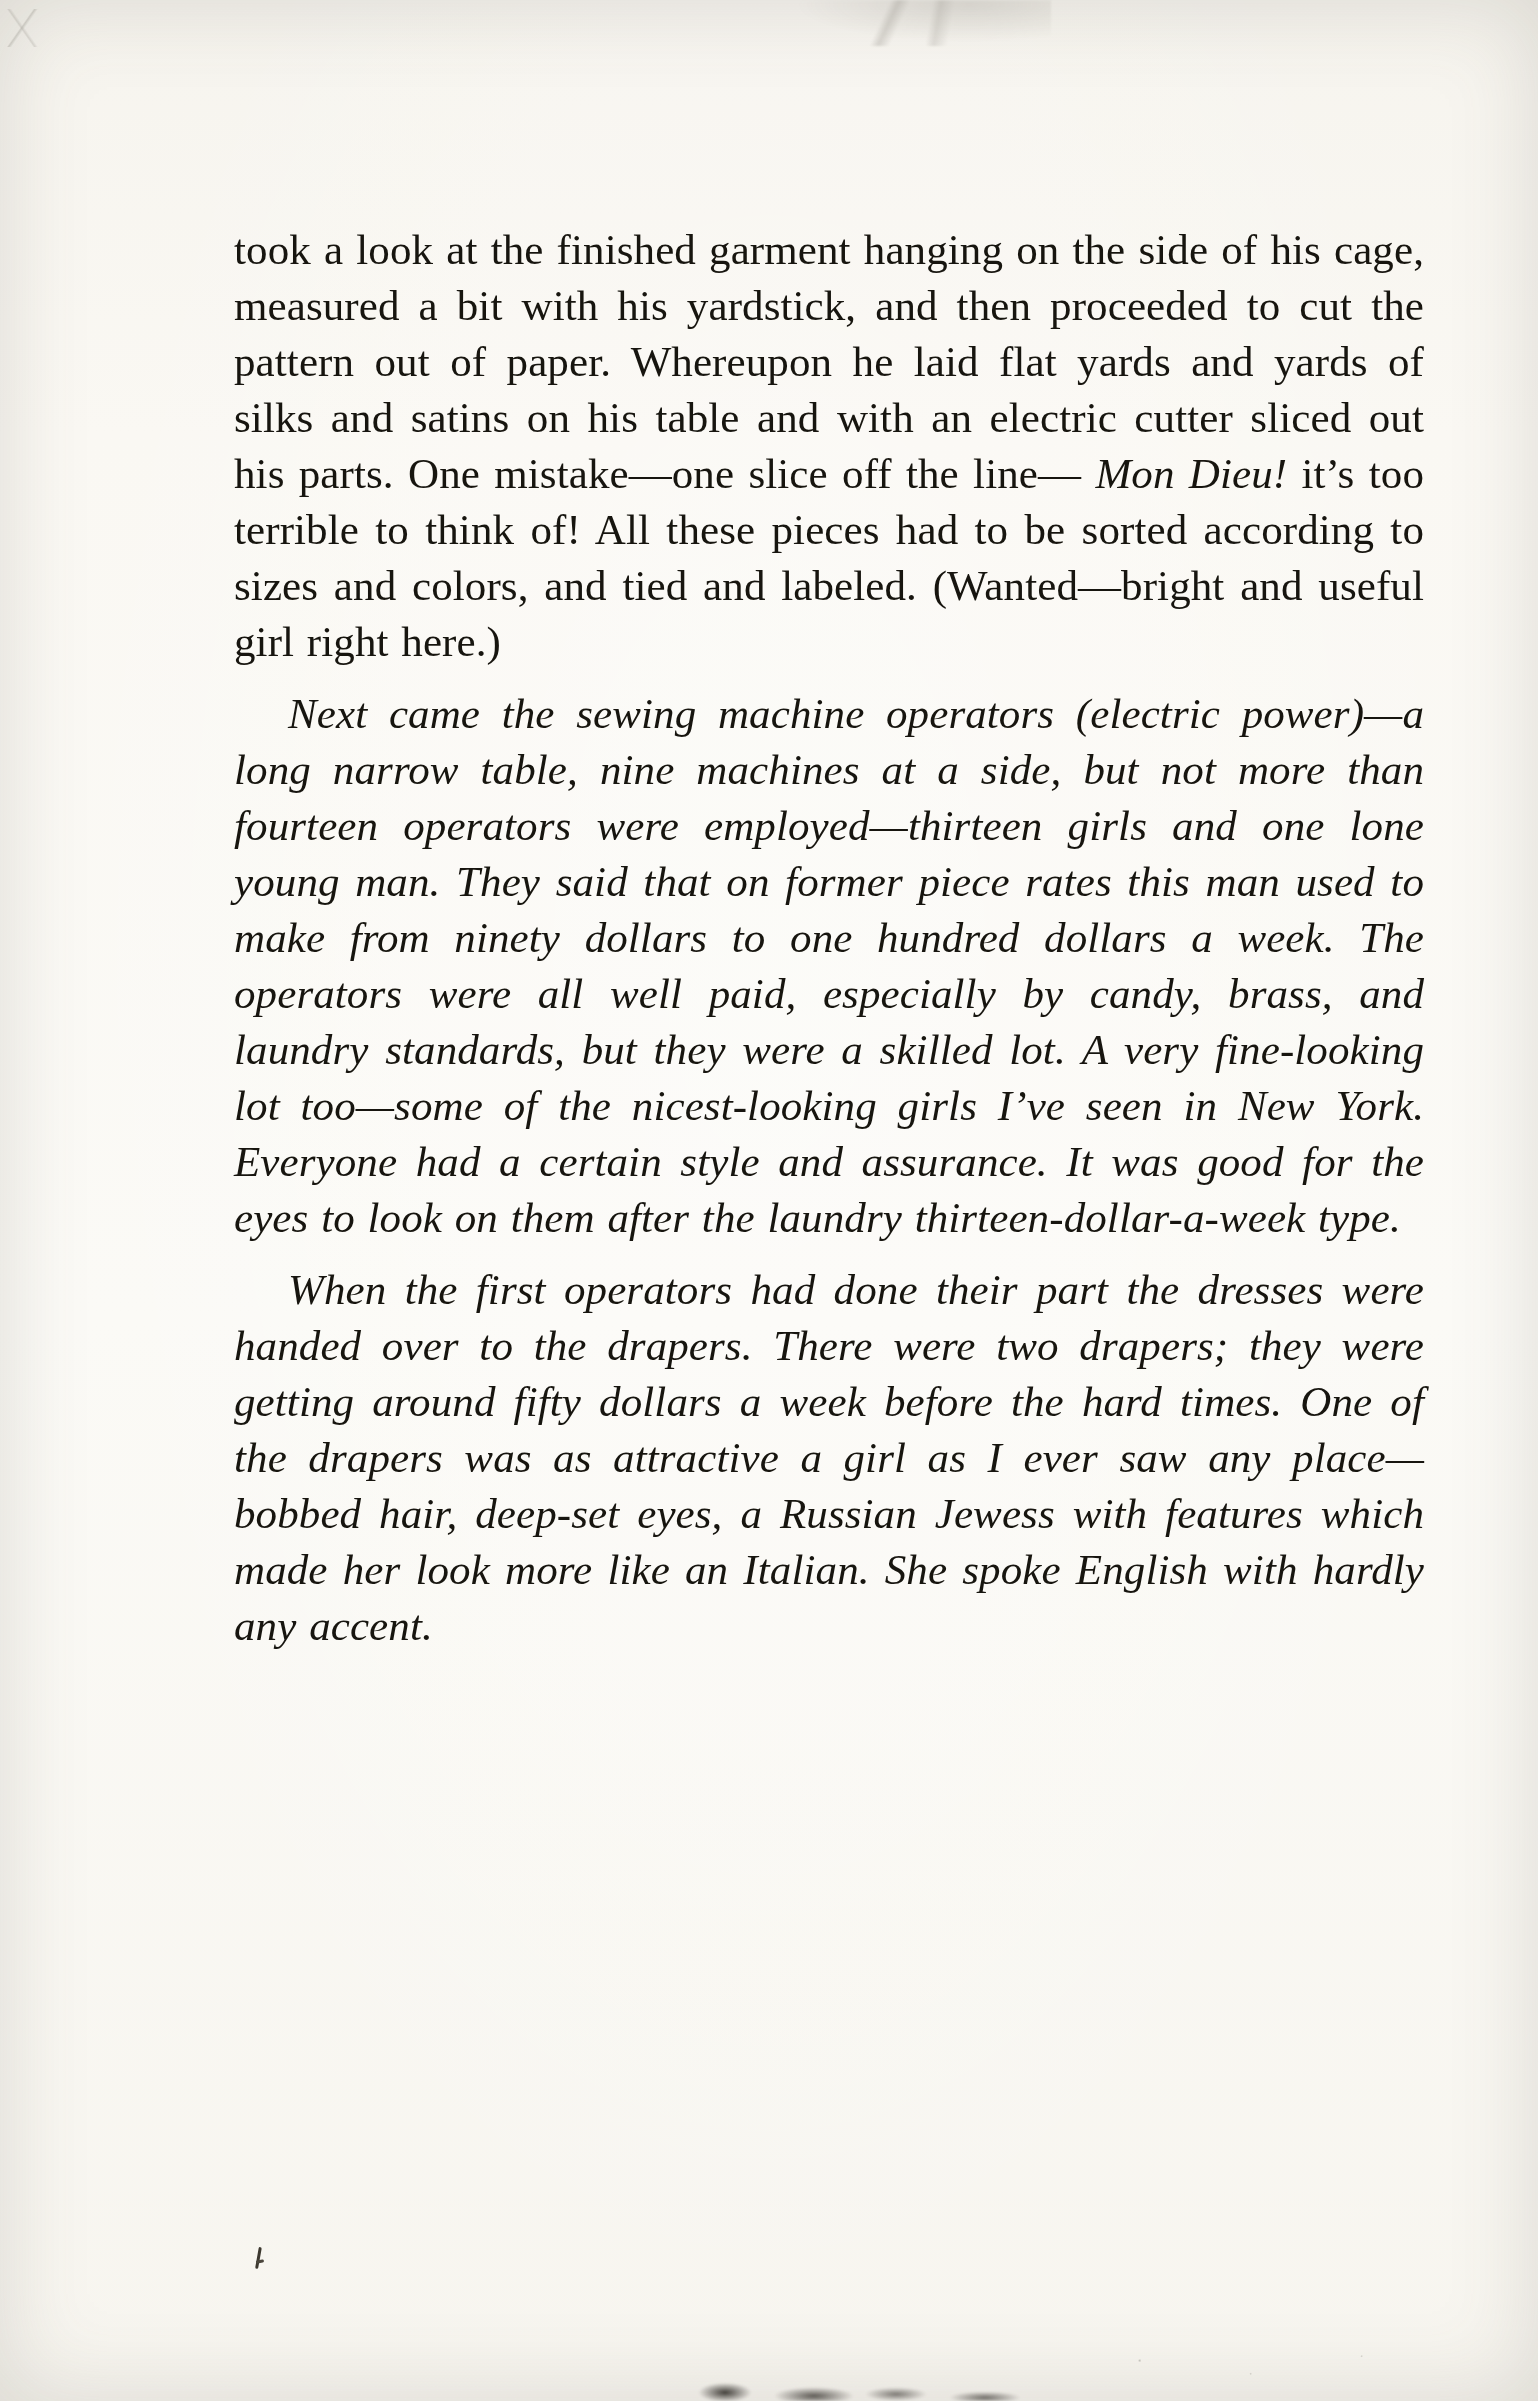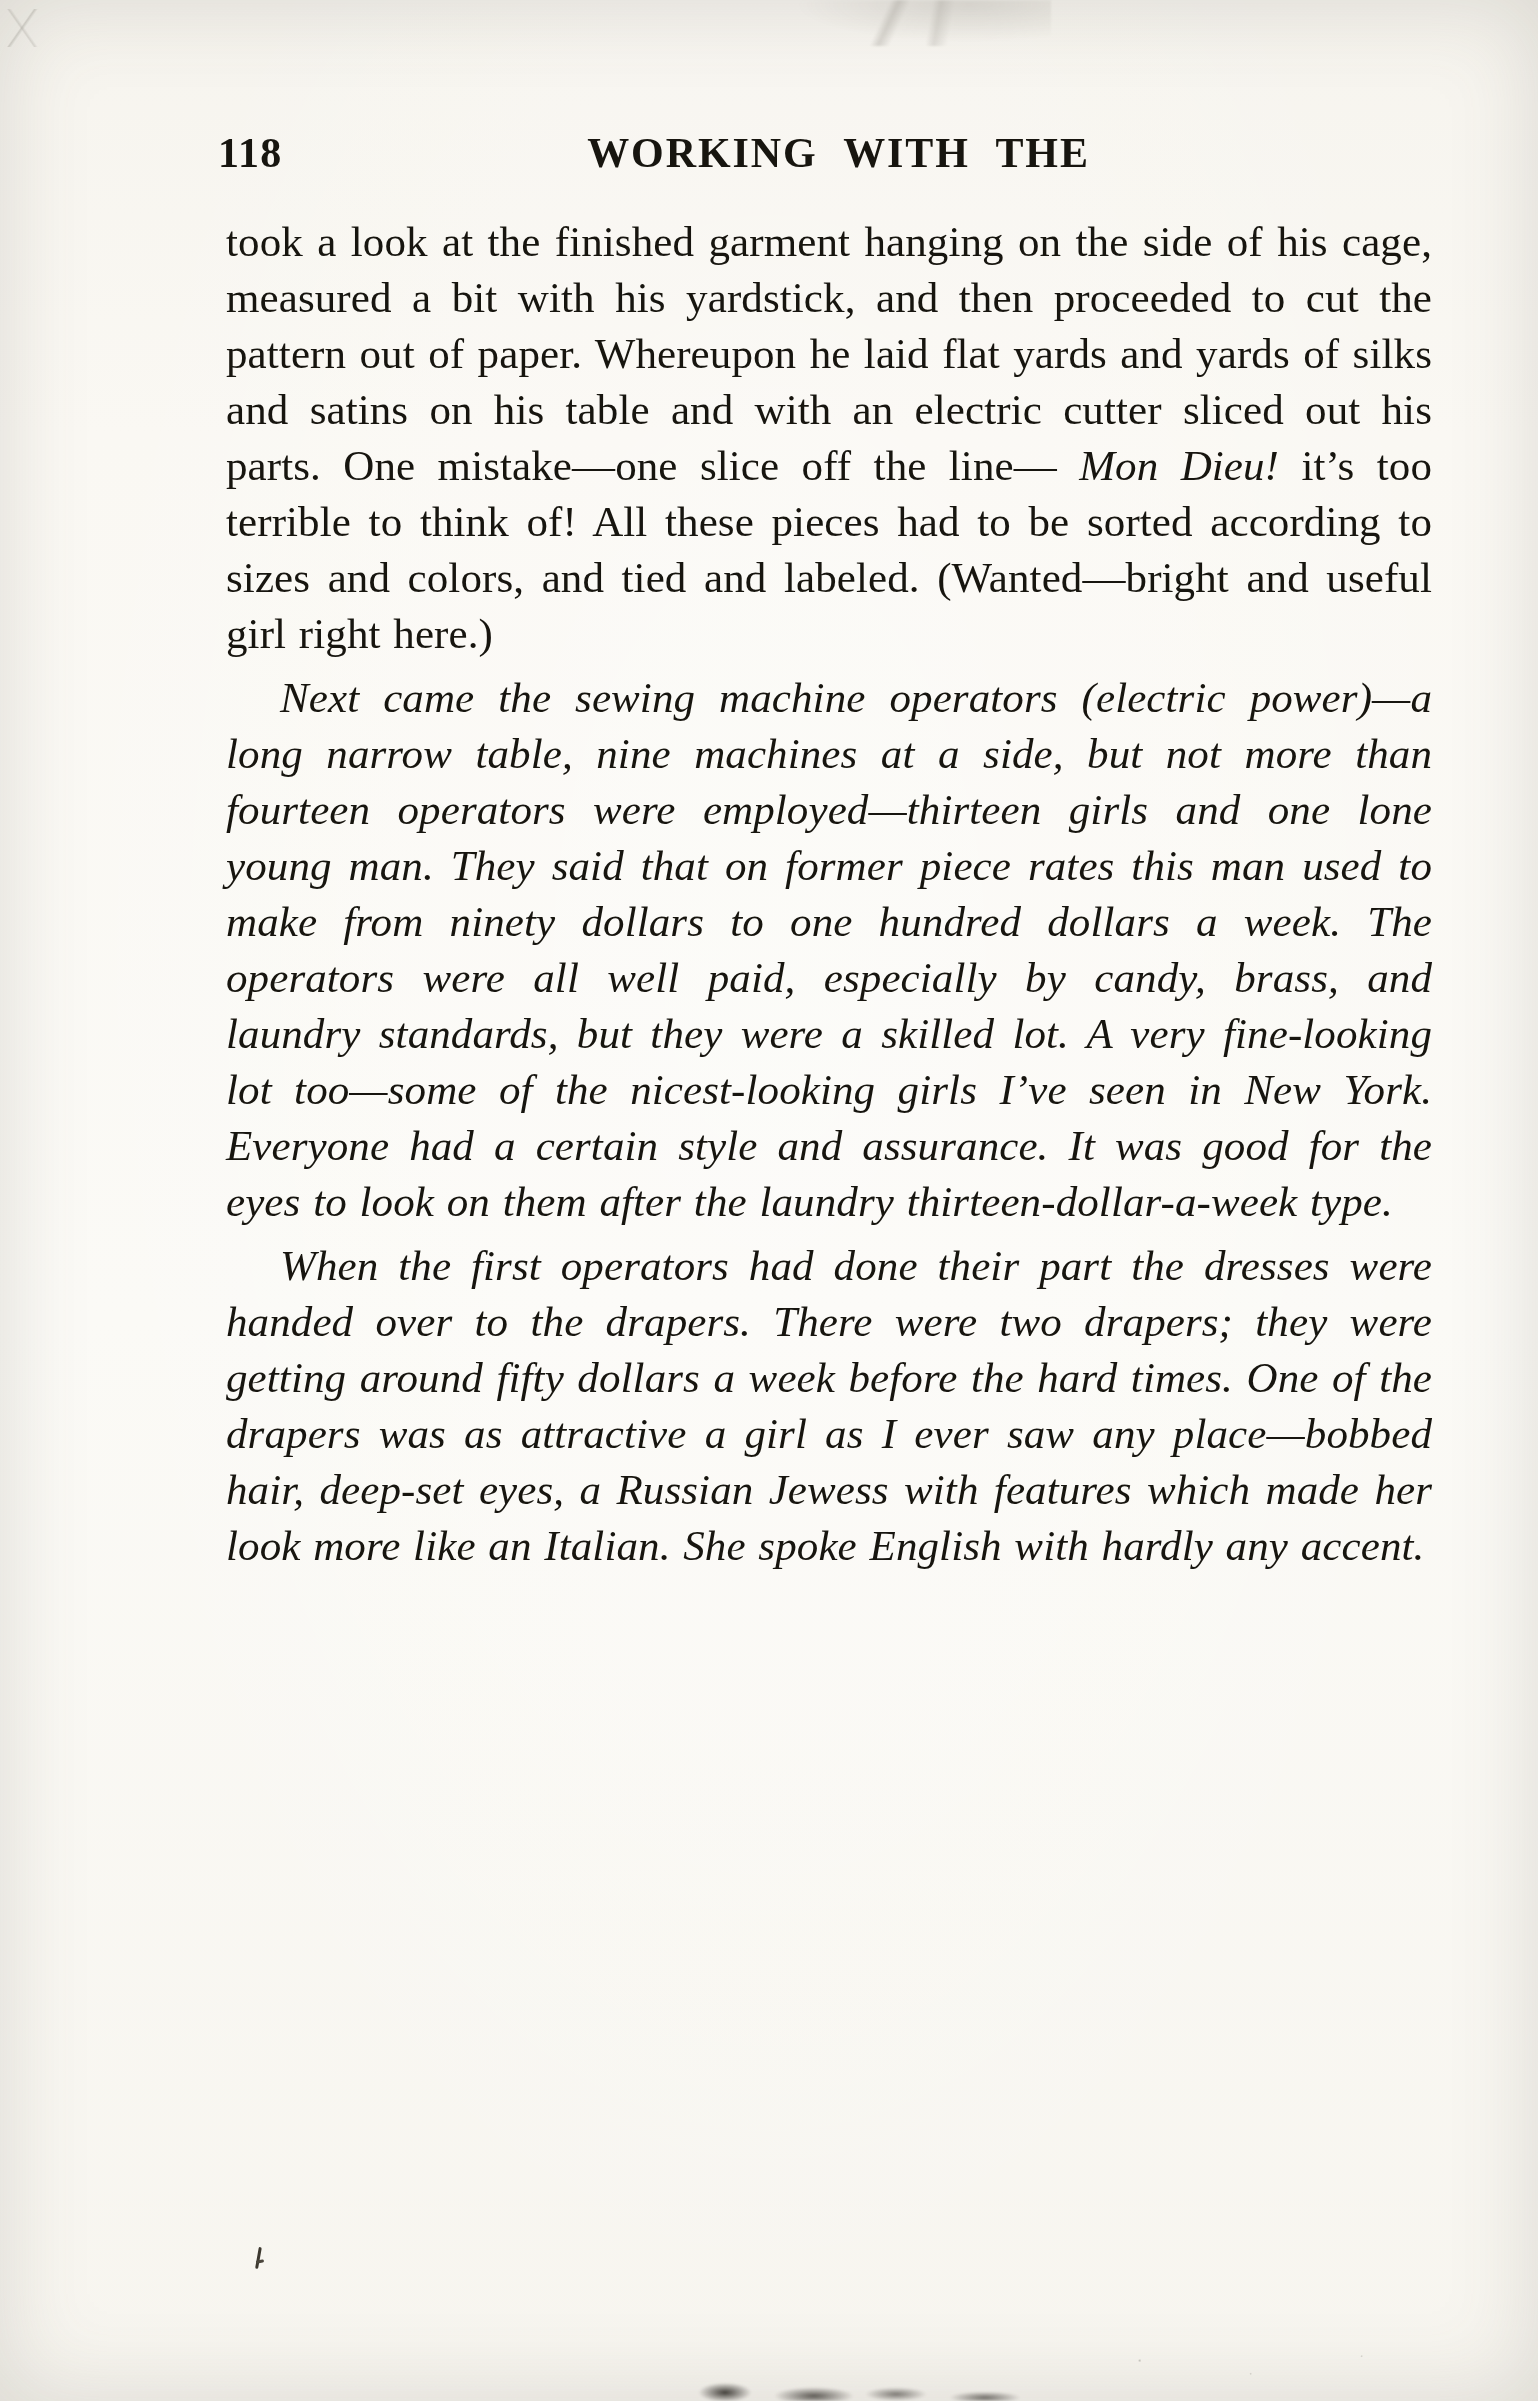--- a/index.html
+++ b/index.html
@@ -157,10 +157,6 @@
 
 <div class="scan-page">
 
-  <header class="running-head">
-    <span class="page-number">118</span>
-    <span class="running-title">WORKING WITH THE</span>
-  </header>
 
   <div class="body-text">
       <p class=""><span>took a look at the finished garment hanging on the side of his cage, measured a bit with his yardstick, and then proceeded to cut the pattern out of paper. Whereupon he laid flat yards and yards of silks and satins on his table and with an electric cutter sliced out his parts. One mistake—one slice off the line— </span><span class="italic">Mon Dieu!</span><span> it’s too terrible to think of! All these pieces had to be sorted according to sizes and colors, and tied and labeled. (Wanted—bright and useful girl right here.)</span></p>

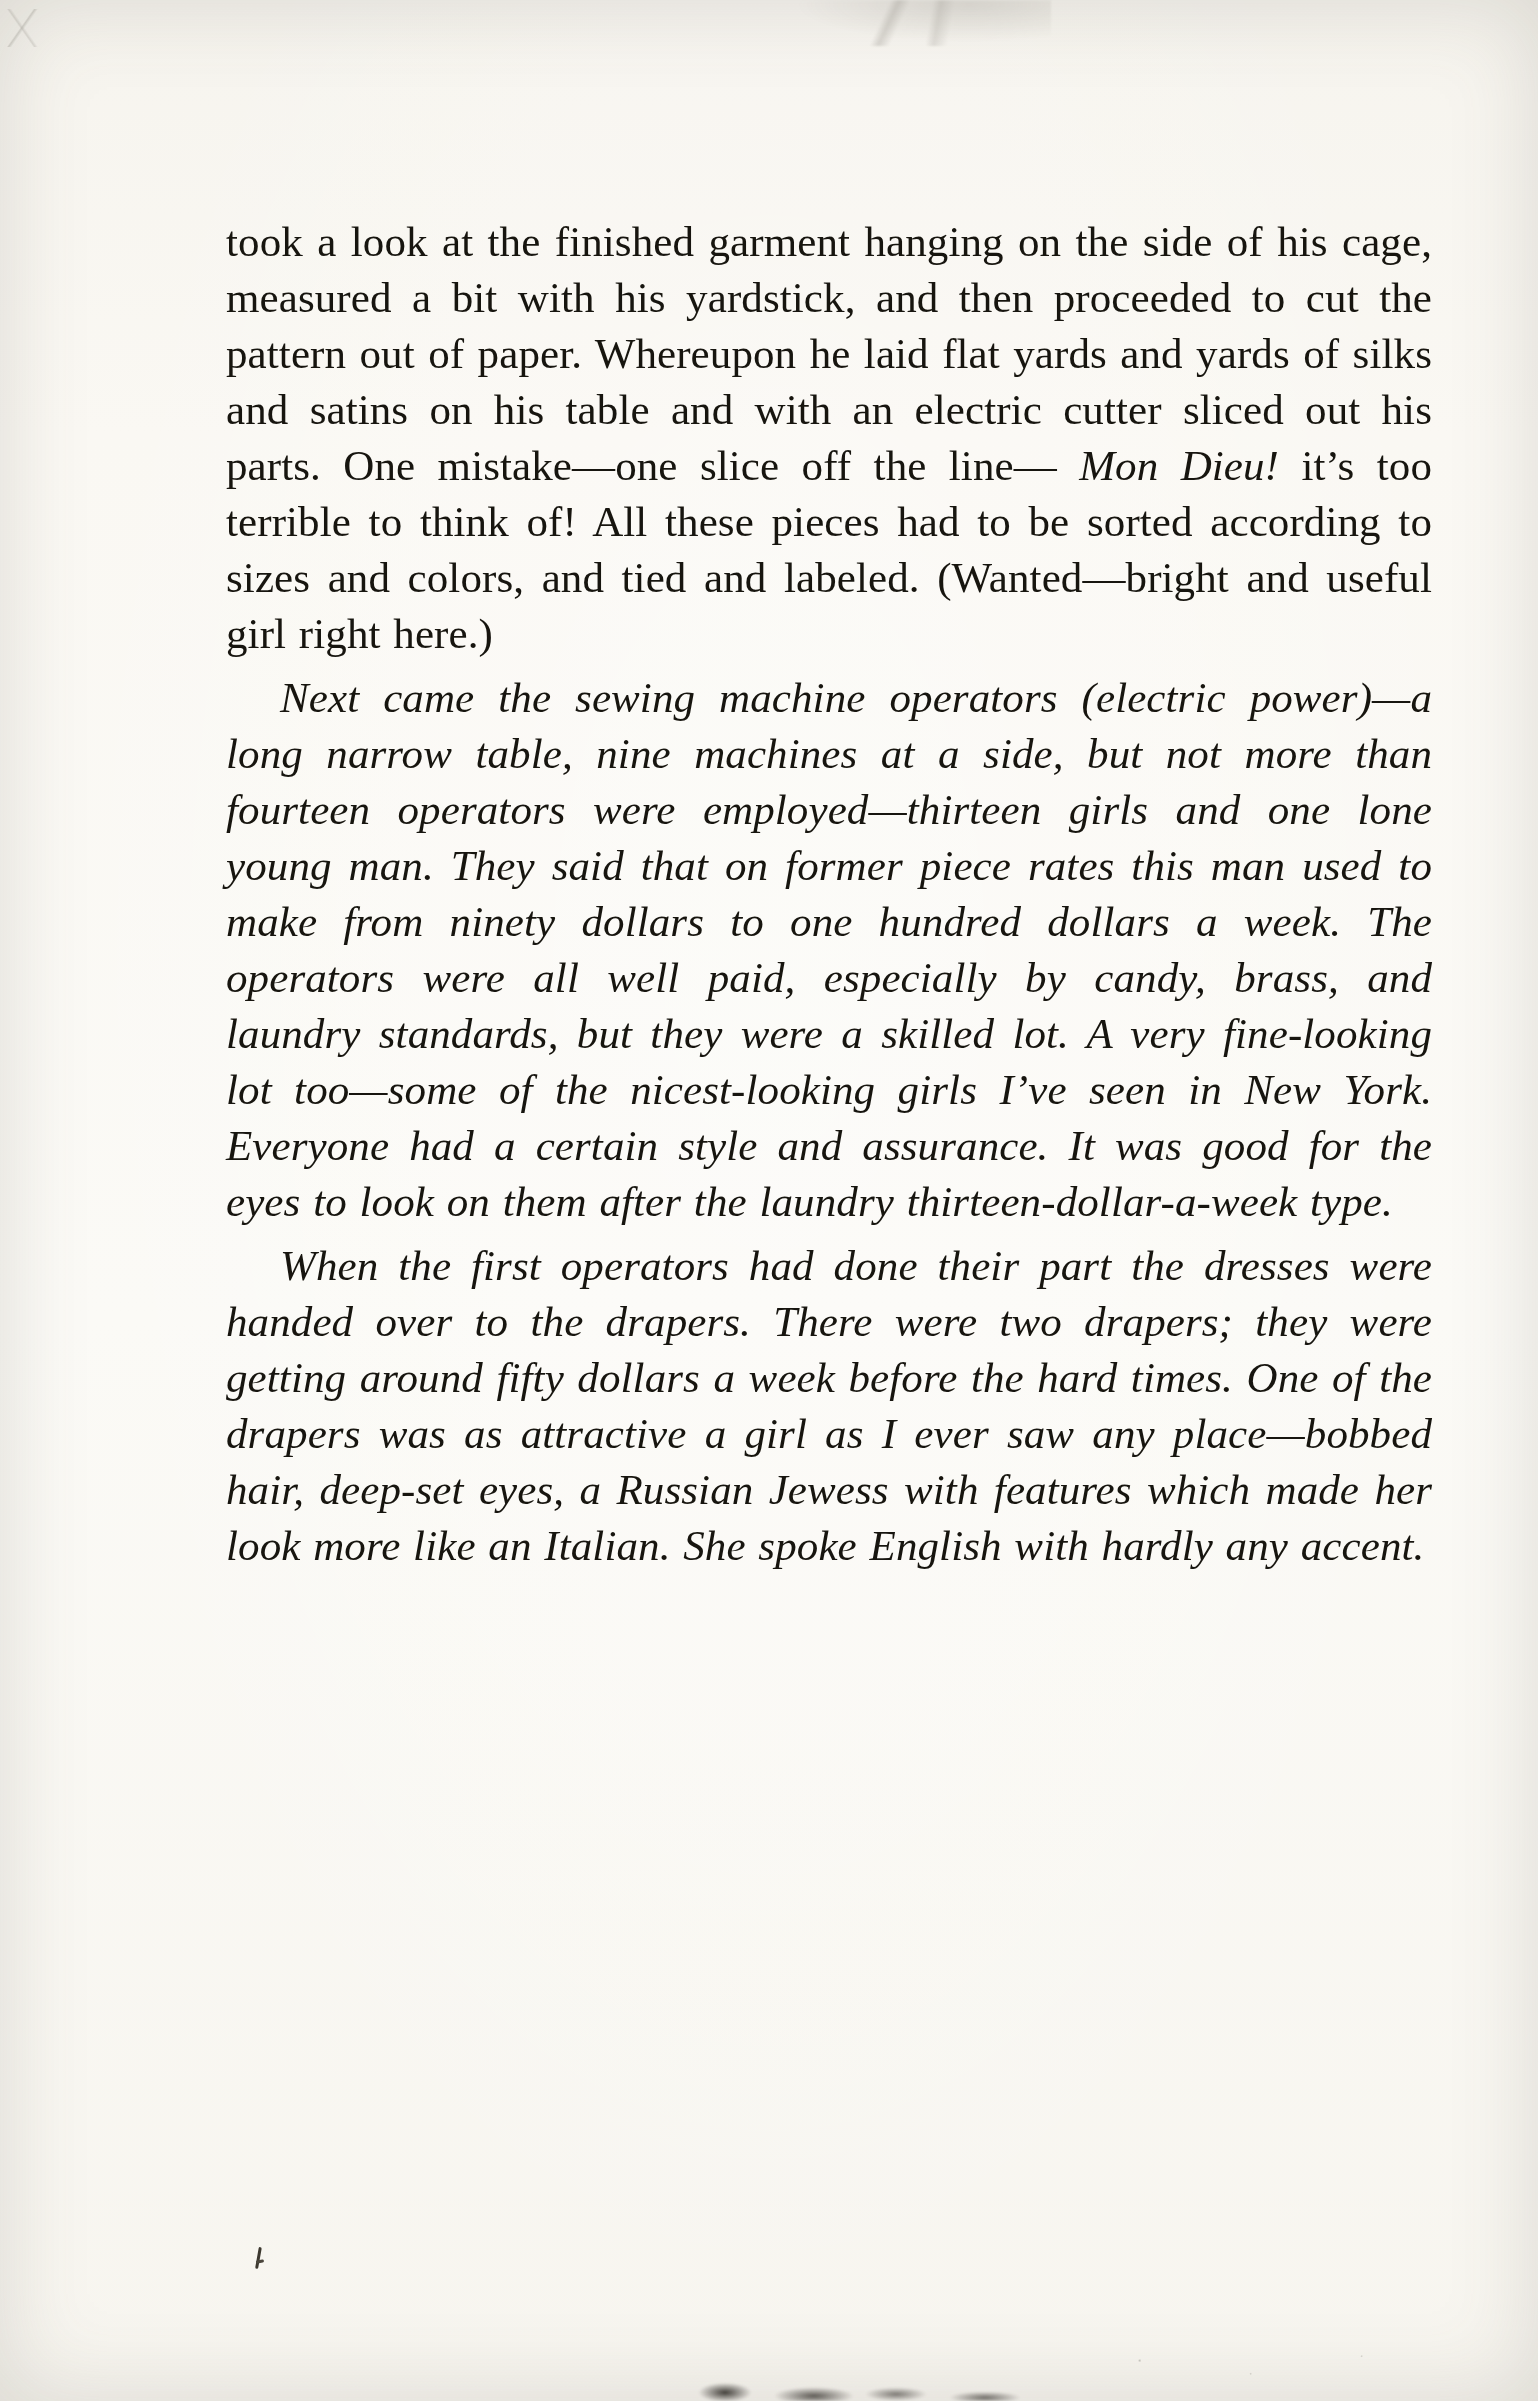--- a/index.html
+++ b/index.html
@@ -59,7 +59,7 @@
     text-align: justify;
   }
   .body-text p {
-    margin: 8px;
+    margin: 16px;
     text-indent: 0;
   }
   .body-text p.indent {

